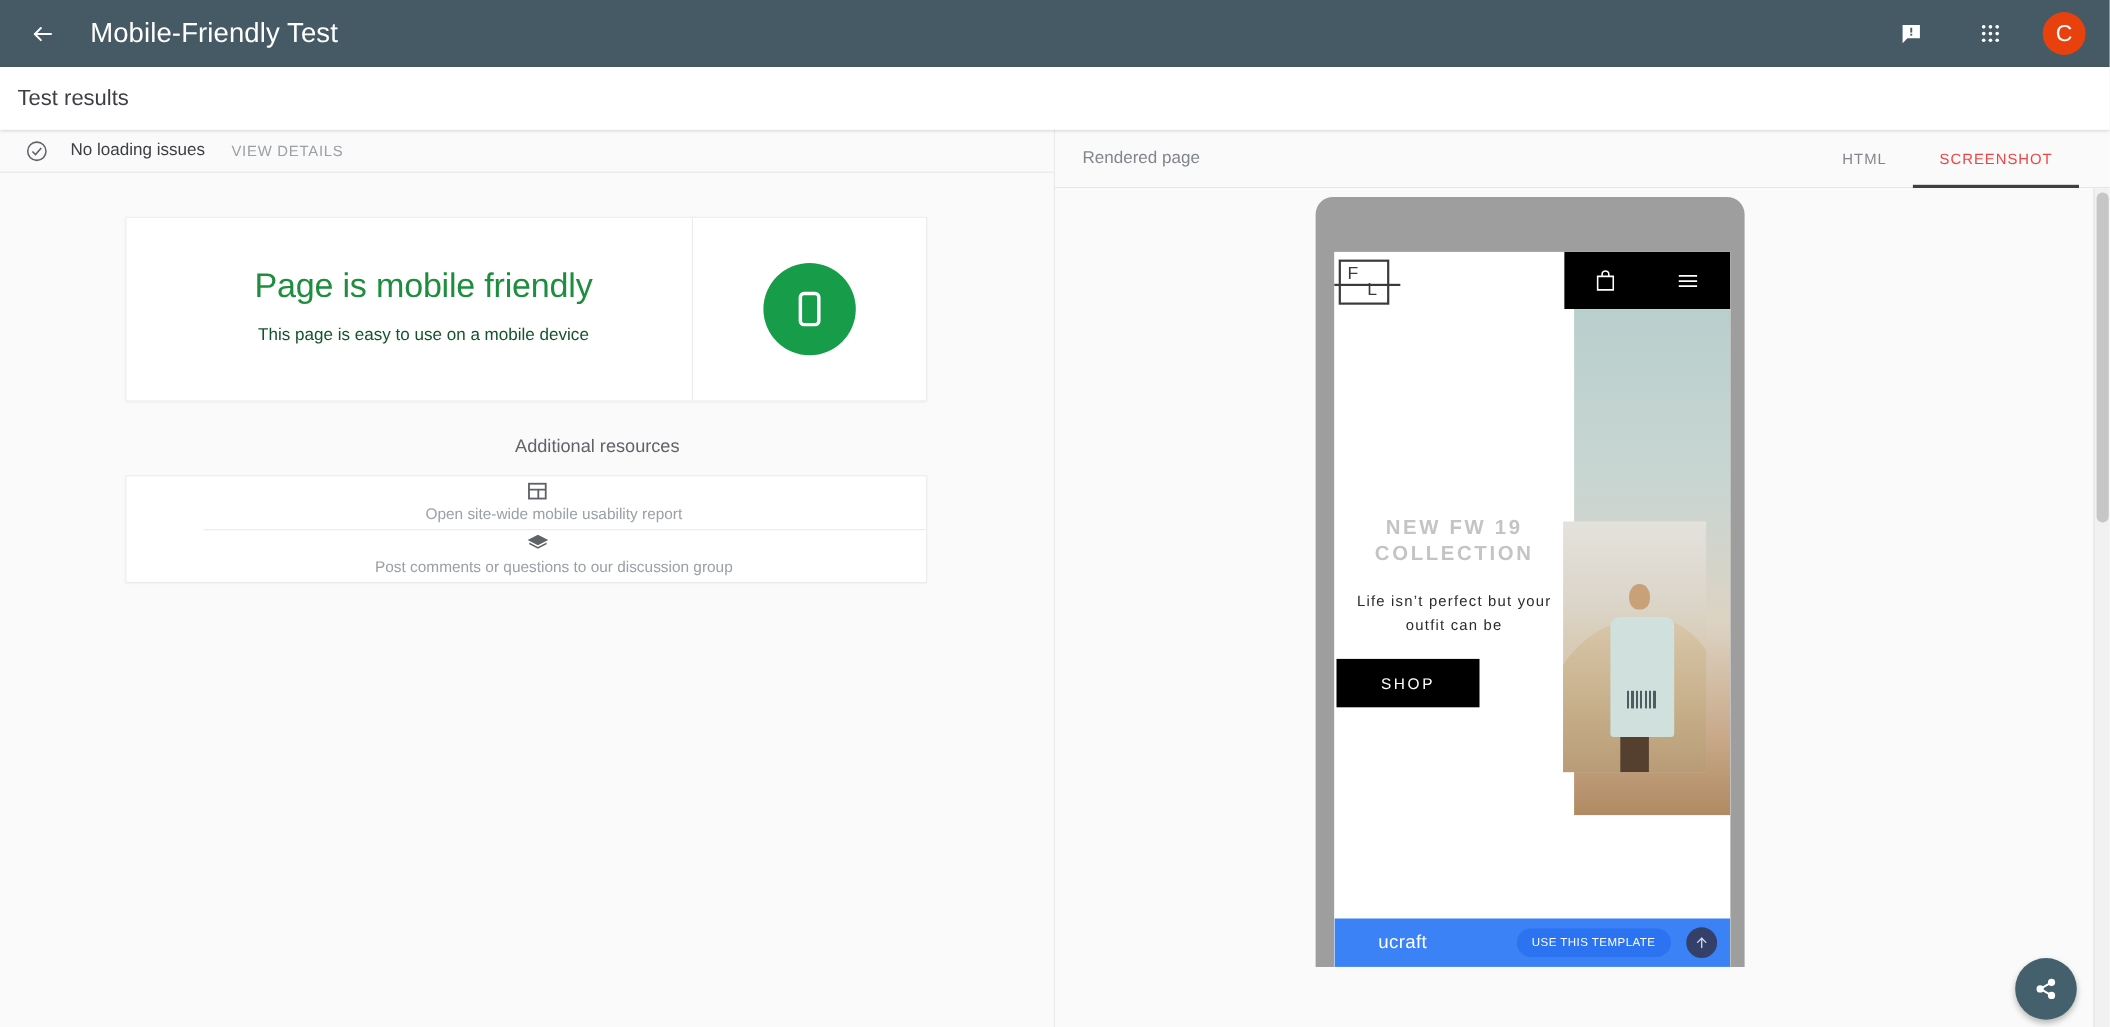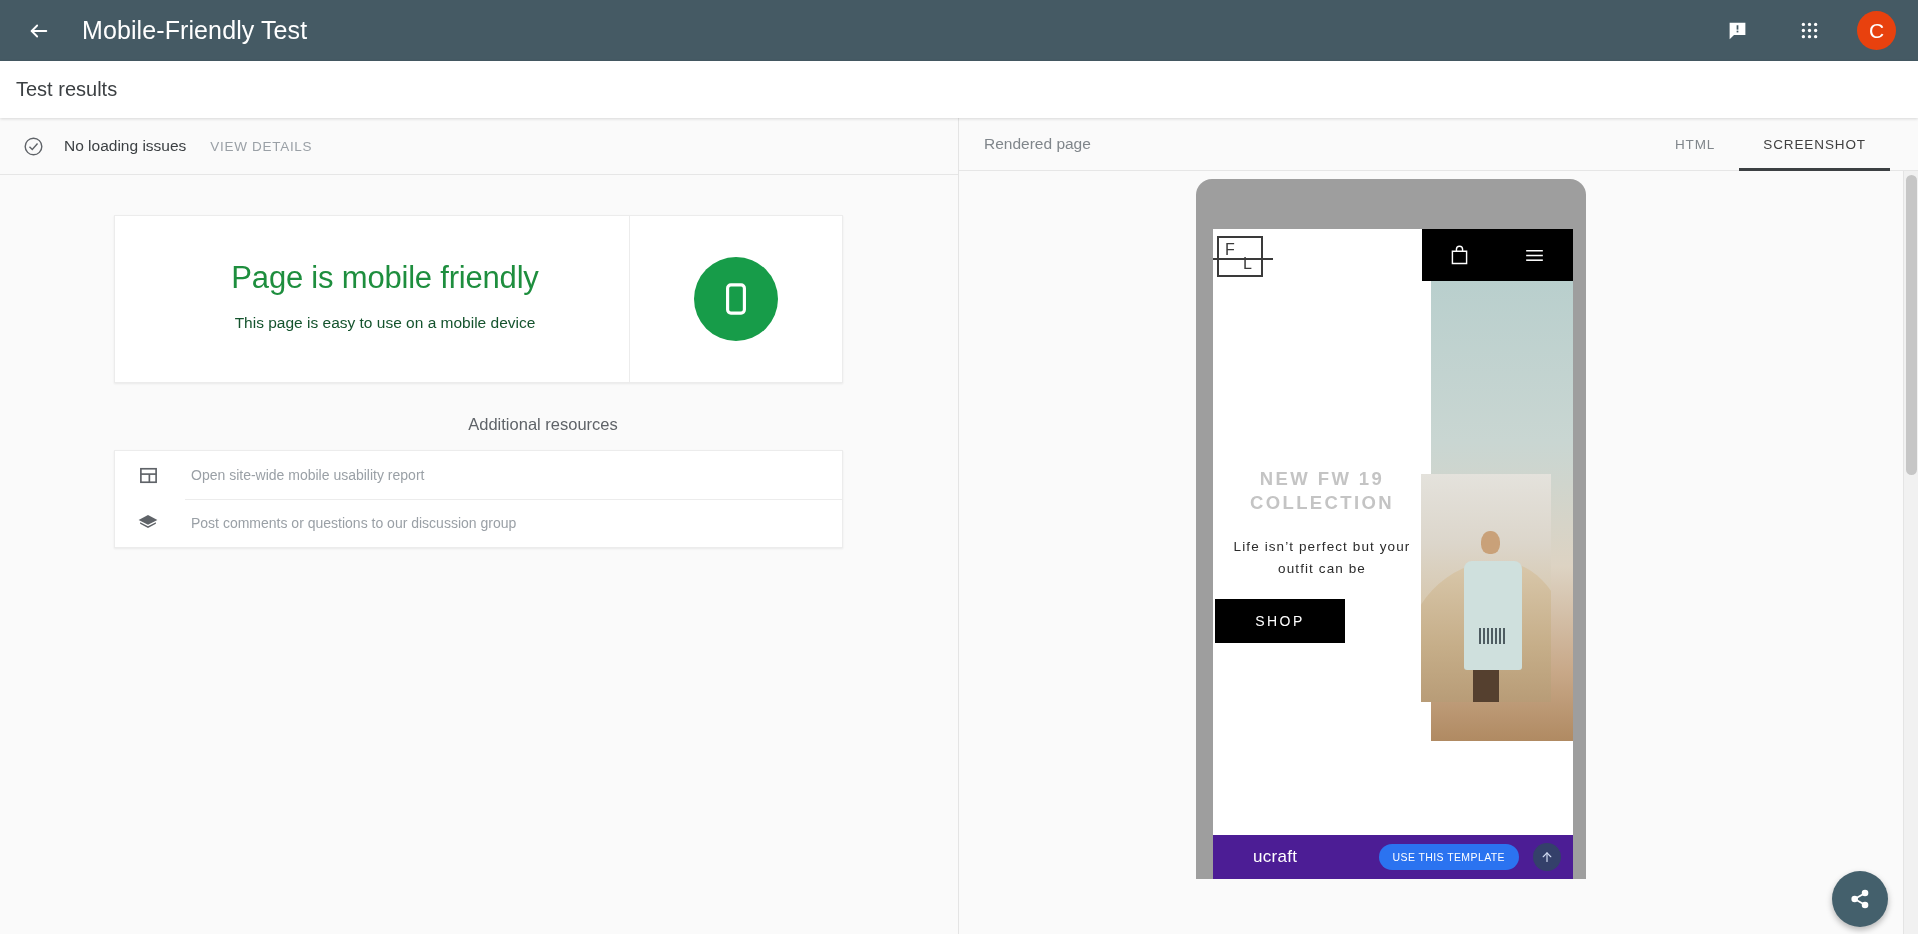--- a/index.html
+++ b/index.html
@@ -83,7 +83,7 @@
 
   
   .status-strip {
-    height: 57px; display:flex; align-items:center;
+    height: 39px; display:flex; align-items:center;
     padding-left: 22px; border-bottom: 1px solid #e6e6e6;
     background:#fafafa;
   }

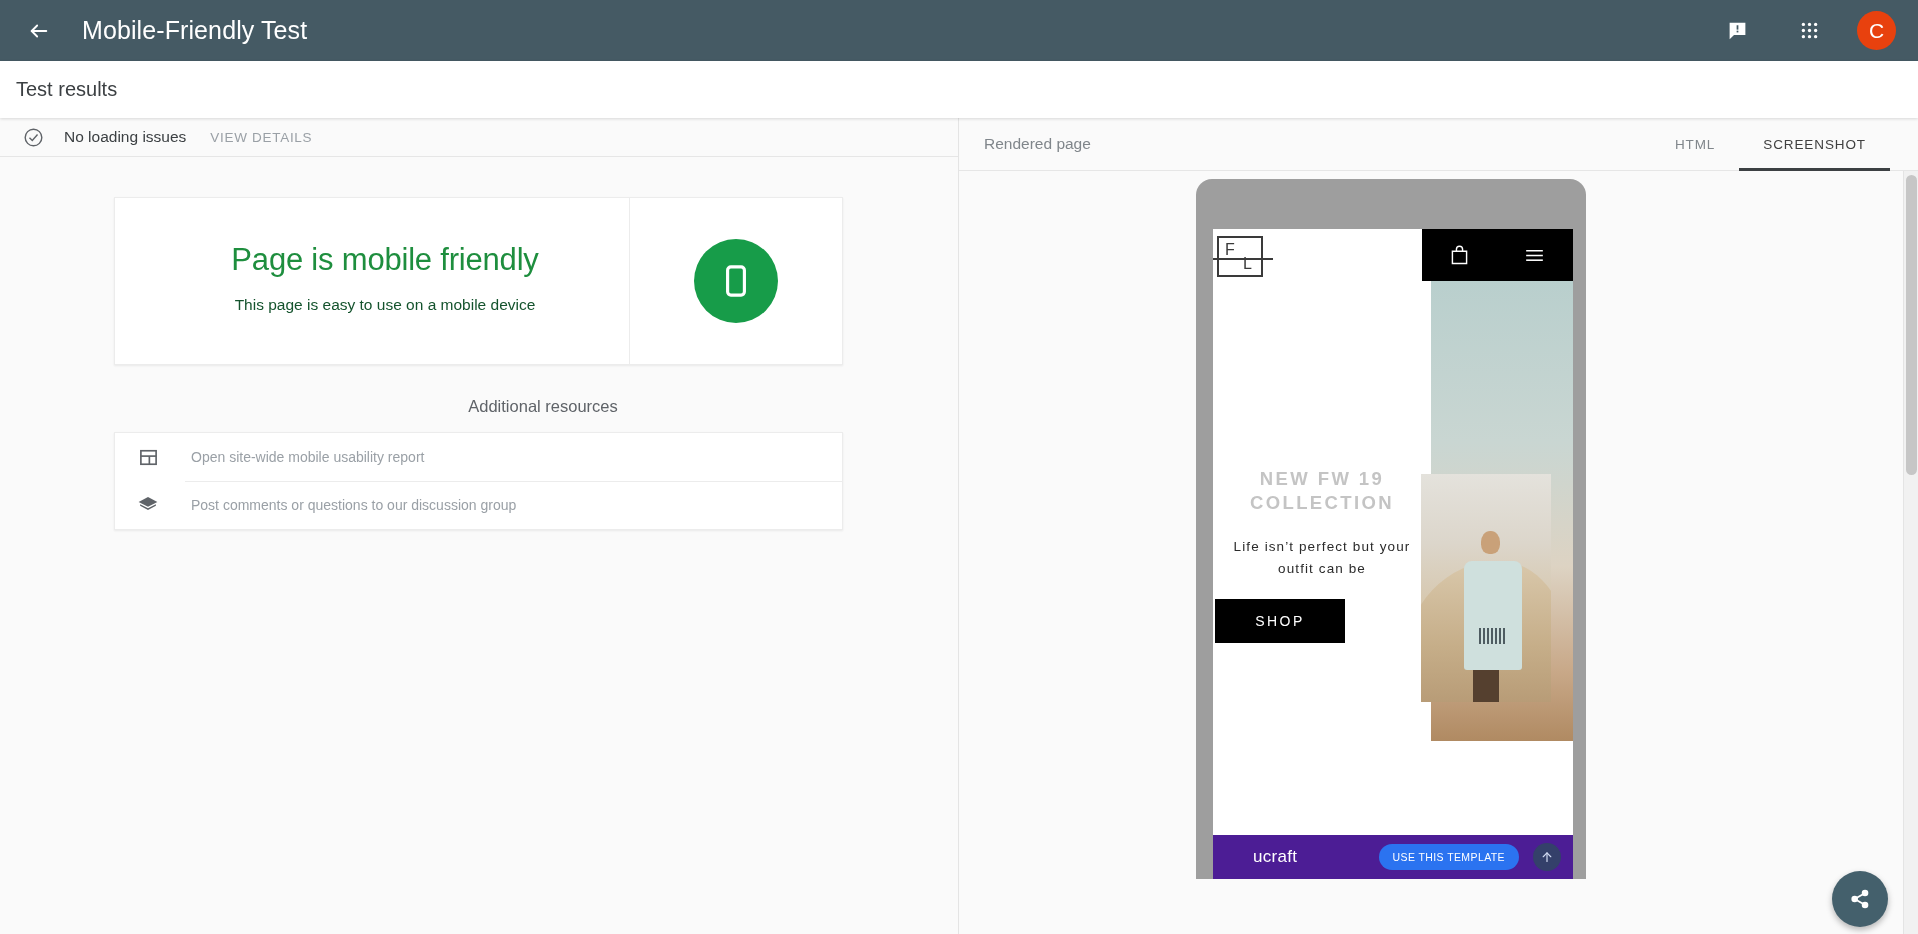--- a/index.html
+++ b/index.html
@@ -149,7 +149,7 @@
     font-size: 13.5px; letter-spacing: .9px; cursor:pointer;
     color:#80868b; padding: 0 24px; position: relative;
   }
-  .tab.active { color:#404040; }
+  .tab.active { color:#ef4444; }
   .tab.active::after {
     content:""; position:absolute; left:0; right:0; bottom:0;
     height:3px; background:#3c4043;

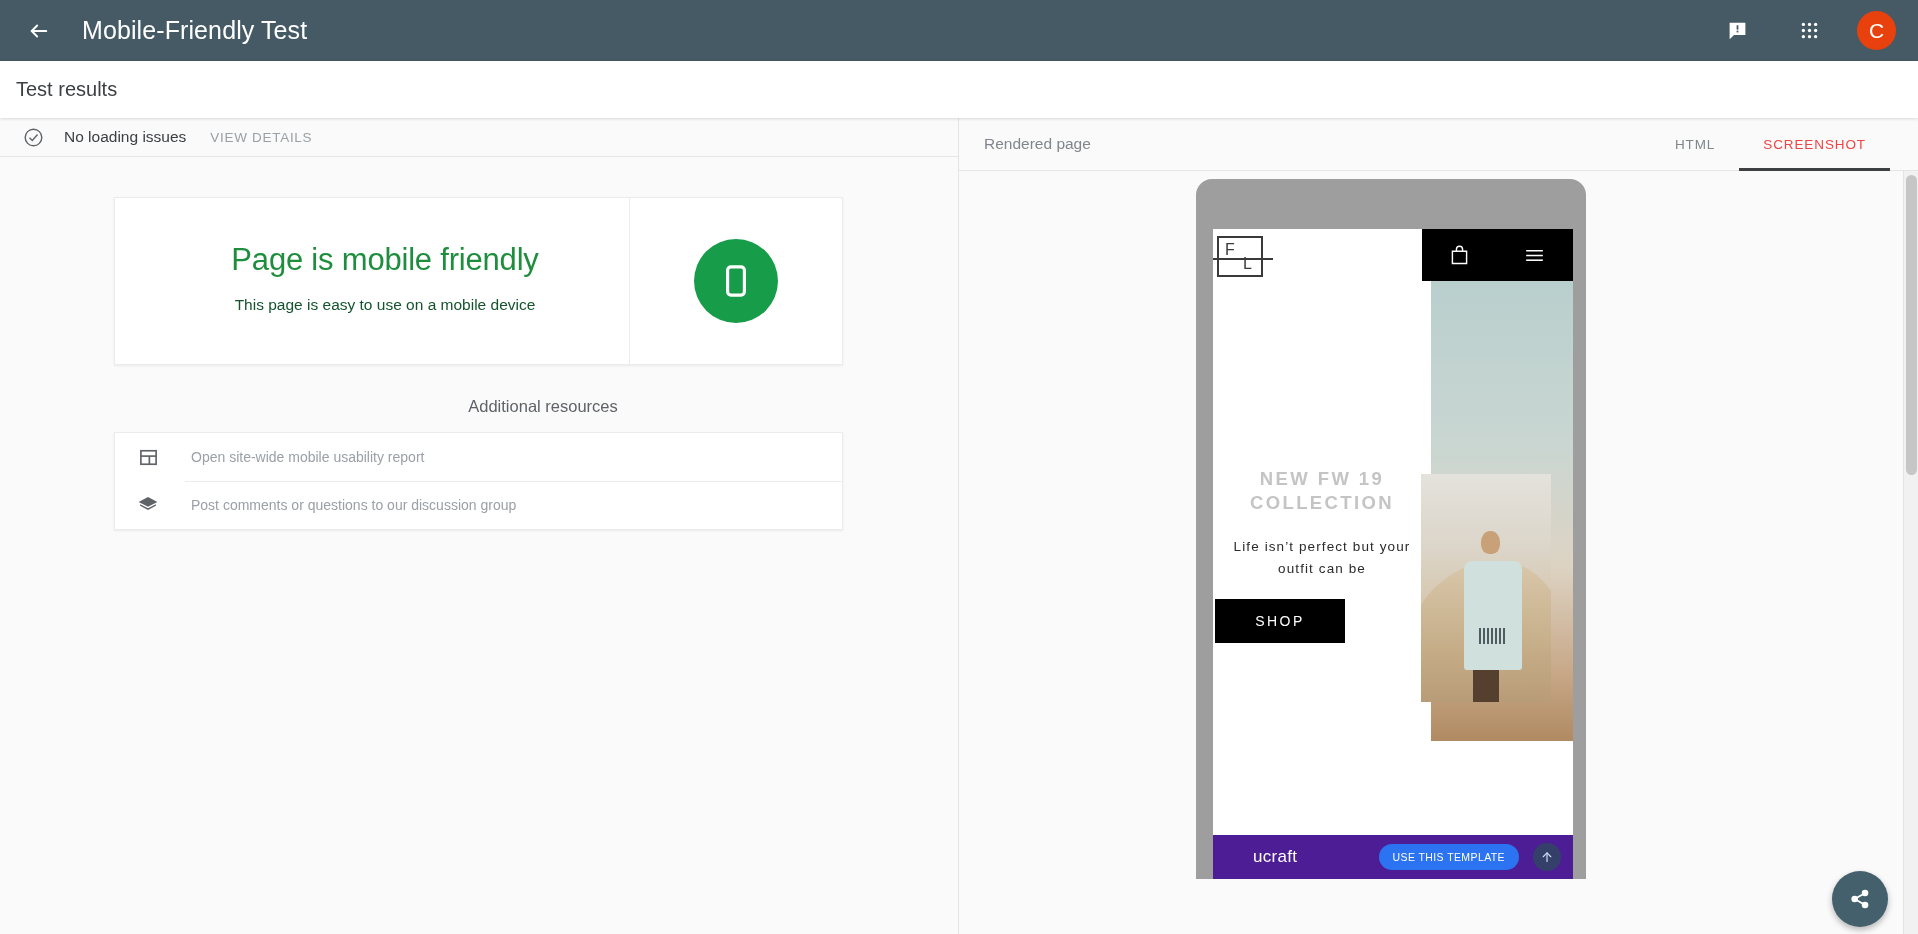--- a/index.html
+++ b/index.html
@@ -126,7 +126,7 @@
   }
   .res-row {
     height: 48px; display:flex; align-items:center;
-    padding-left: 20px; cursor:pointer;
+    padding-left: 20px; cursor:pointer;flex-direction:column;
   }
   .res-row + .res-row { position: relative; }
   .res-row + .res-row::before {

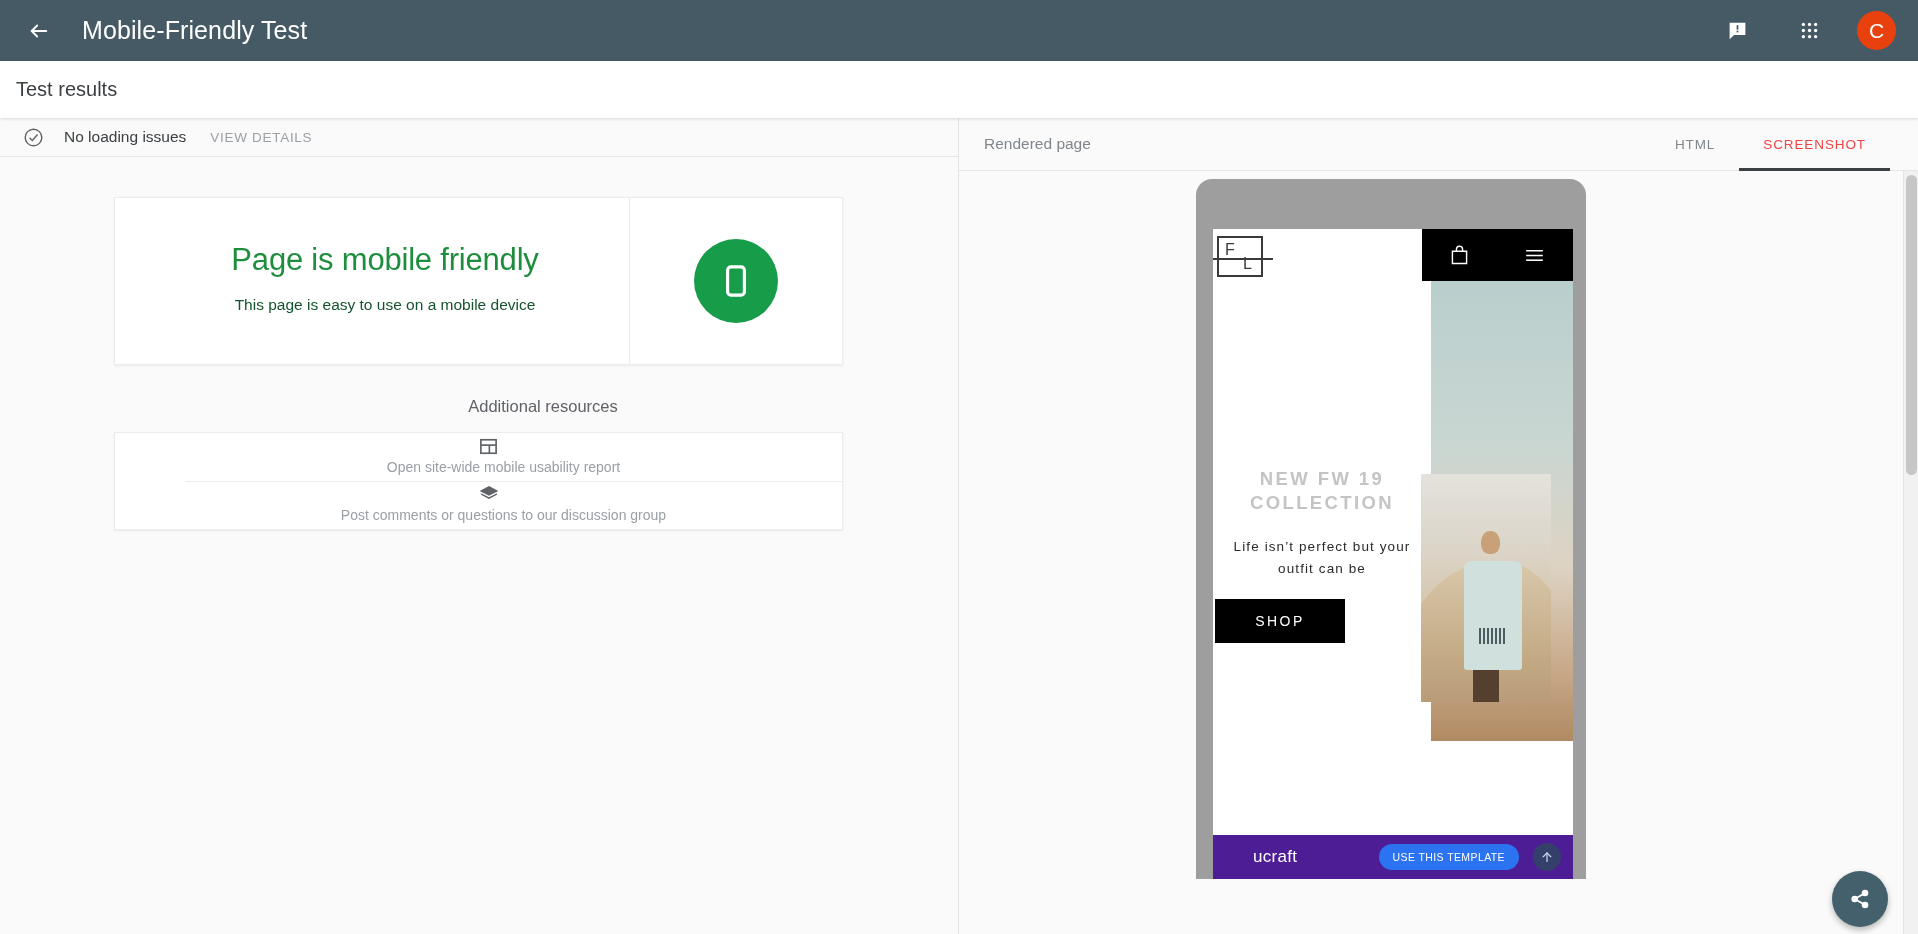--- a/index.html
+++ b/index.html
@@ -241,7 +241,7 @@
 
   .ucraft-bar {
     position:absolute; left:0; right:0; bottom:0; height: 44px;
-    background:#4c1d95; display:flex; align-items:center;
+    background:#3b82f6; display:flex; align-items:center;
     padding: 0 12px;
   }
   .ucraft-logo { color:#fff; font-size: 17px; margin-left: 28px; letter-spacing:.3px; }

